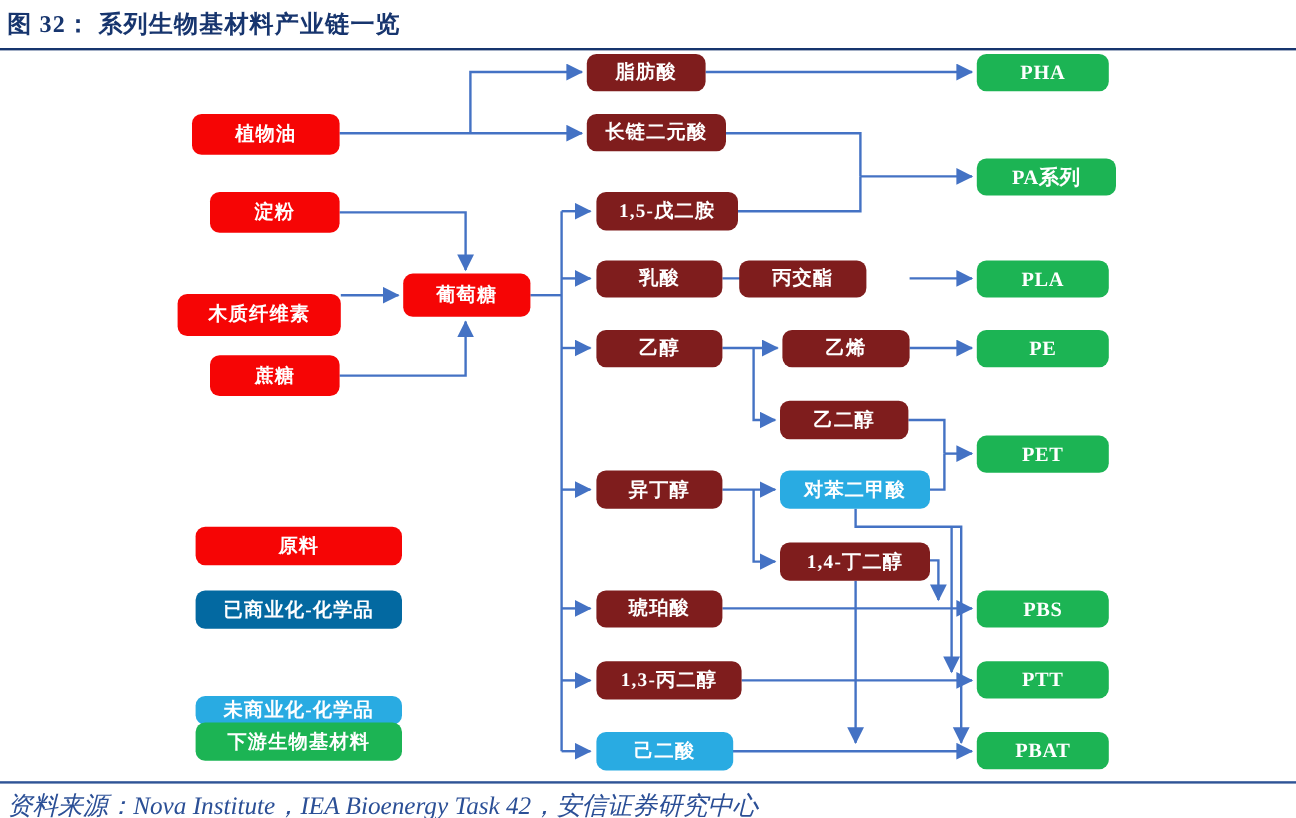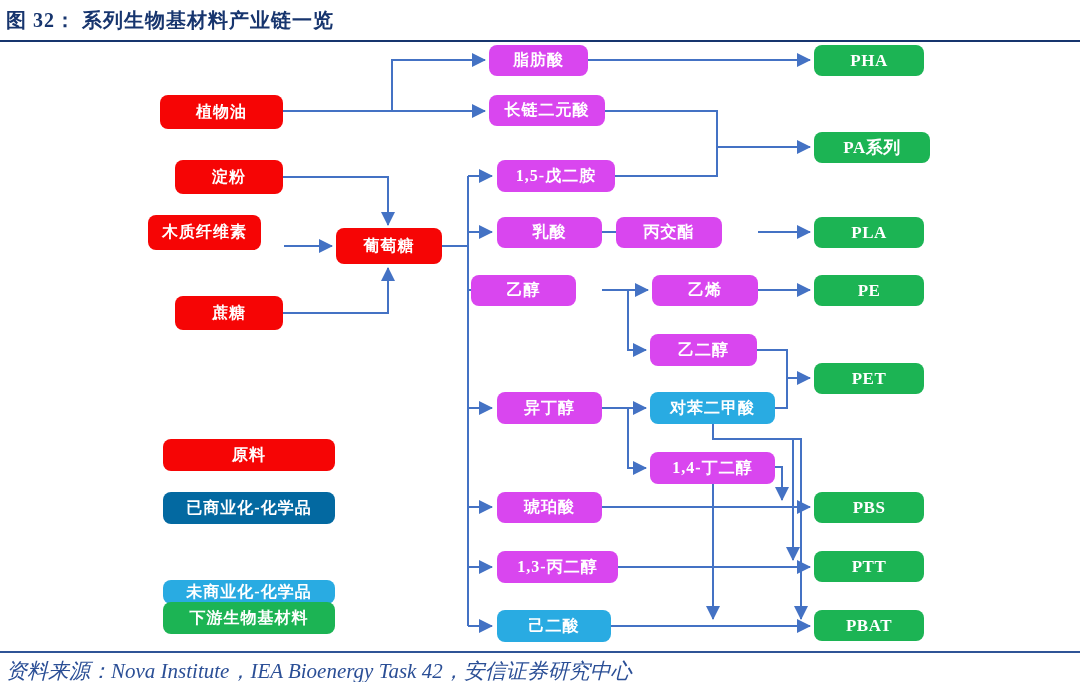--- a/index.html
+++ b/index.html
@@ -15,7 +15,7 @@
         color:#ffffff;font-weight:bold;font-size:16px;border-radius:8px;
         white-space:nowrap;letter-spacing:1px;}
   .node.red{background:#f60505;}
-  .node.blue{background:#d946ef;}
+  .node.blue{background:#7f1d1d;}
   .node.dblue{background:#0369a1;}
   .node.lblue{background:#29abe2;}
   .node.green{background:#1cb454;}

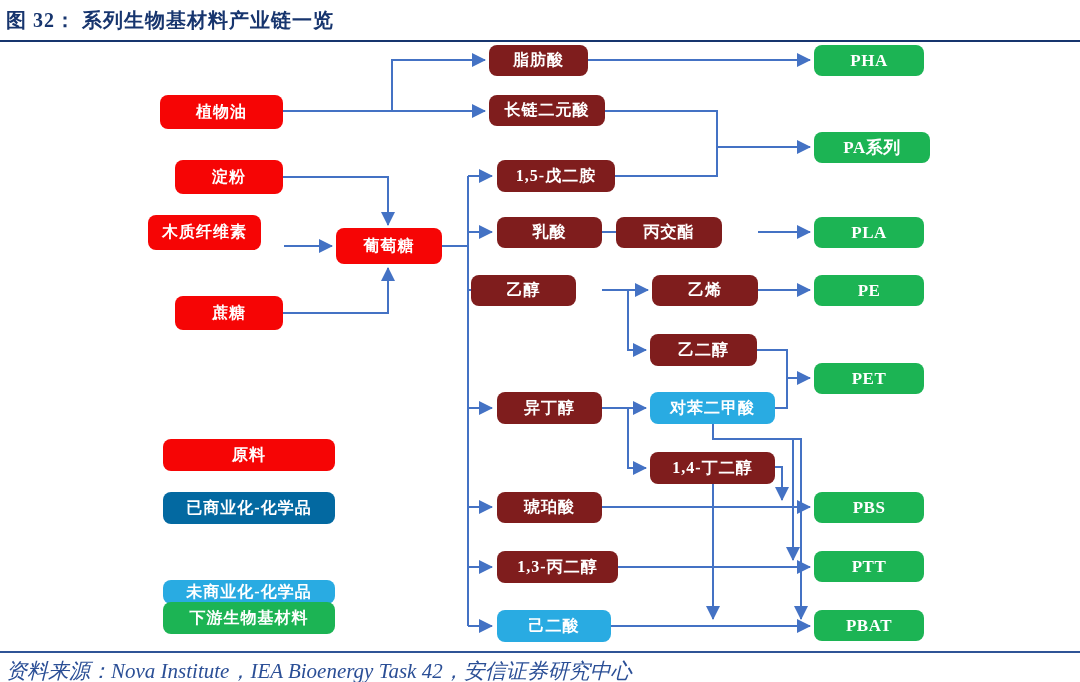--- a/index.html
+++ b/index.html
@@ -88,7 +88,7 @@
 
   <div class="node red" style="left:160px;top:95px;width:123px;height:34px">植物油</div>
   <div class="node red" style="left:175px;top:160px;width:108px;height:34px">淀粉</div>
-  <div class="node red" style="left:148px;top:215px;width:113px;height:35px">木质纤维素</div>
+  <div class="node red" style="left:148px;top:245px;width:136px;height:35px">木质纤维素</div>
   <div class="node red" style="left:175px;top:296px;width:108px;height:34px">蔗糖</div>
   <div class="node red" style="left:336px;top:228px;width:106px;height:36px">葡萄糖</div>
 

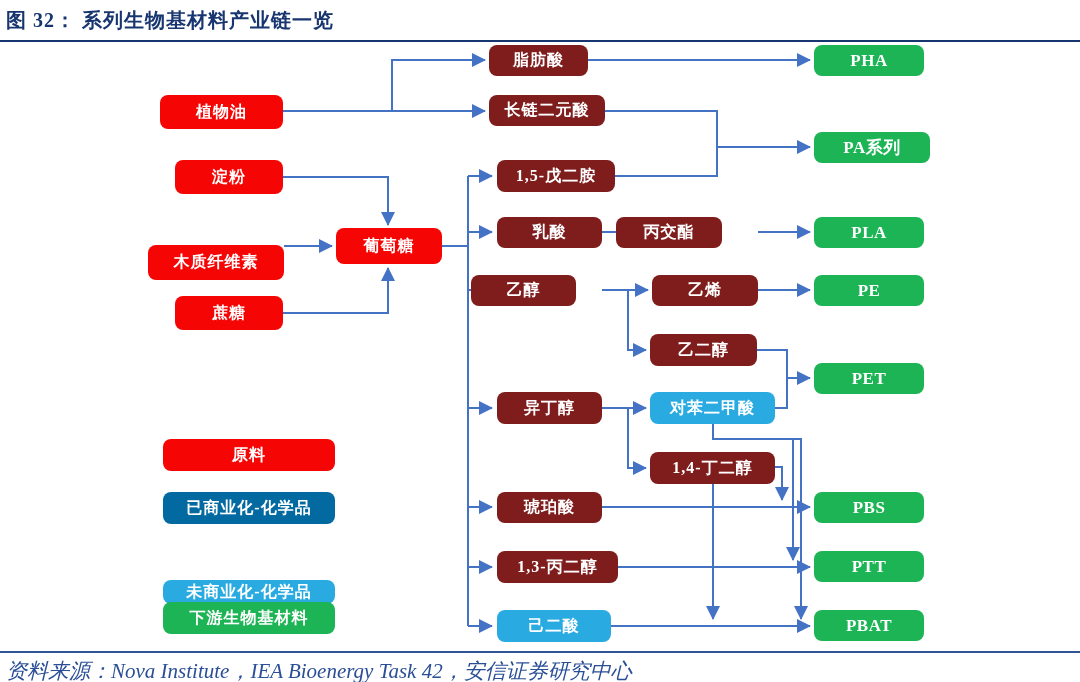--- a/index.html
+++ b/index.html
@@ -96,7 +96,7 @@
   <div class="node blue" style="left:489px;top:95px;width:116px;height:31px">长链二元酸</div>
   <div class="node blue" style="left:497px;top:160px;width:118px;height:32px">1,5-戊二胺</div>
   <div class="node blue" style="left:497px;top:217px;width:105px;height:31px">乳酸</div>
-  <div class="node blue" style="left:471px;top:275px;width:105px;height:31px">乙醇</div>
+  <div class="node blue" style="left:497px;top:275px;width:105px;height:31px">乙醇</div>
   <div class="node blue" style="left:497px;top:392px;width:105px;height:32px">异丁醇</div>
   <div class="node blue" style="left:497px;top:492px;width:105px;height:31px">琥珀酸</div>
   <div class="node blue" style="left:497px;top:551px;width:121px;height:32px">1,3-丙二醇</div>

